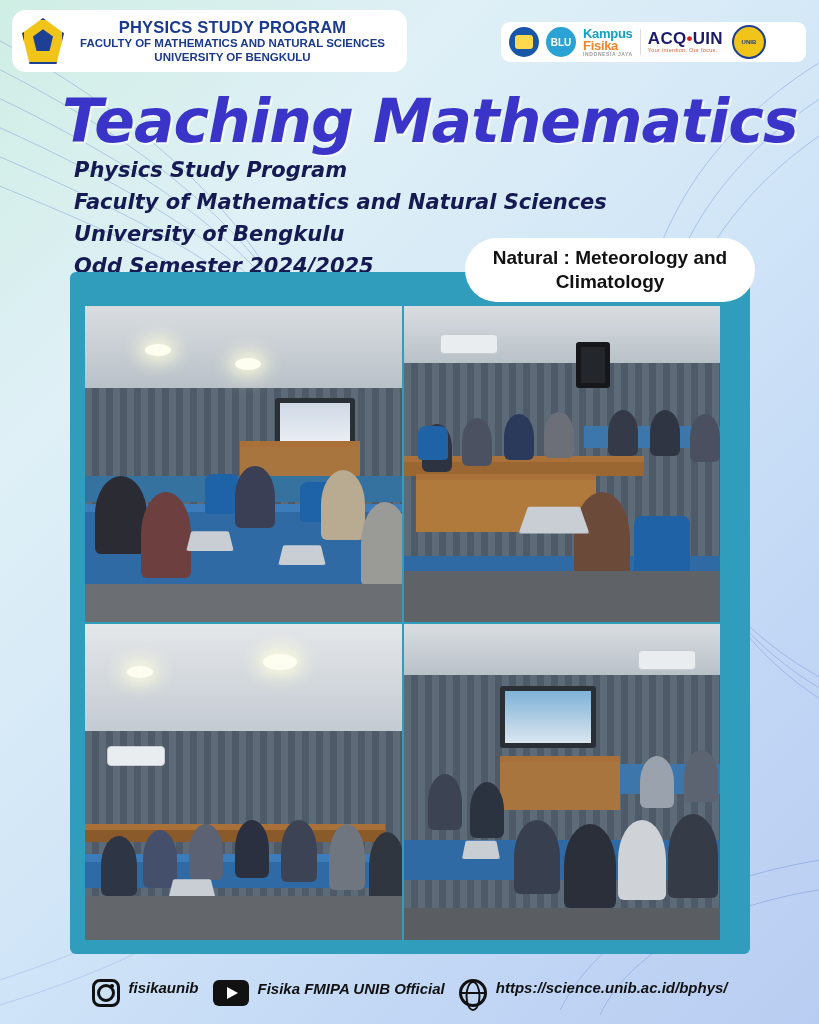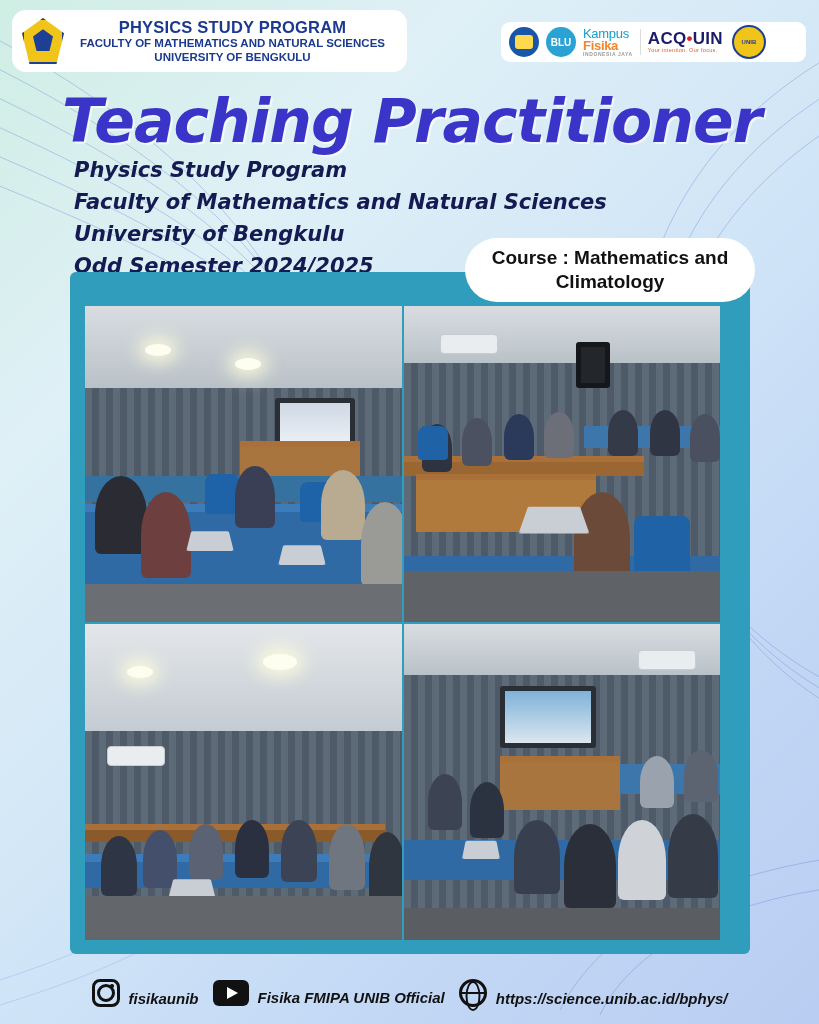--- a/index.html
+++ b/index.html
@@ -69,7 +69,7 @@
     display: flex; align-items: center; justify-content: center; flex: 0 0 30px;
   }
   .p-km { line-height: 1; }
-  .p-km .km1 { font-size: 13px; font-weight: normal; color: #14a0c6; letter-spacing: -.3px; }
+  .p-km .km1 { font-size: 13px; font-weight: bold; color: #14a0c6; letter-spacing: -.3px; }
   .p-km .km2 { font-size: 13px; font-weight: bold; color: #f0862a; letter-spacing: -.3px; margin-top: -1px;}
   .p-km .km3 { font-size: 5px; font-weight: bold; color: #9b9b9b; letter-spacing: .6px; }
   .p-div { width: 1px; height: 26px; background: #dcdcdc; }

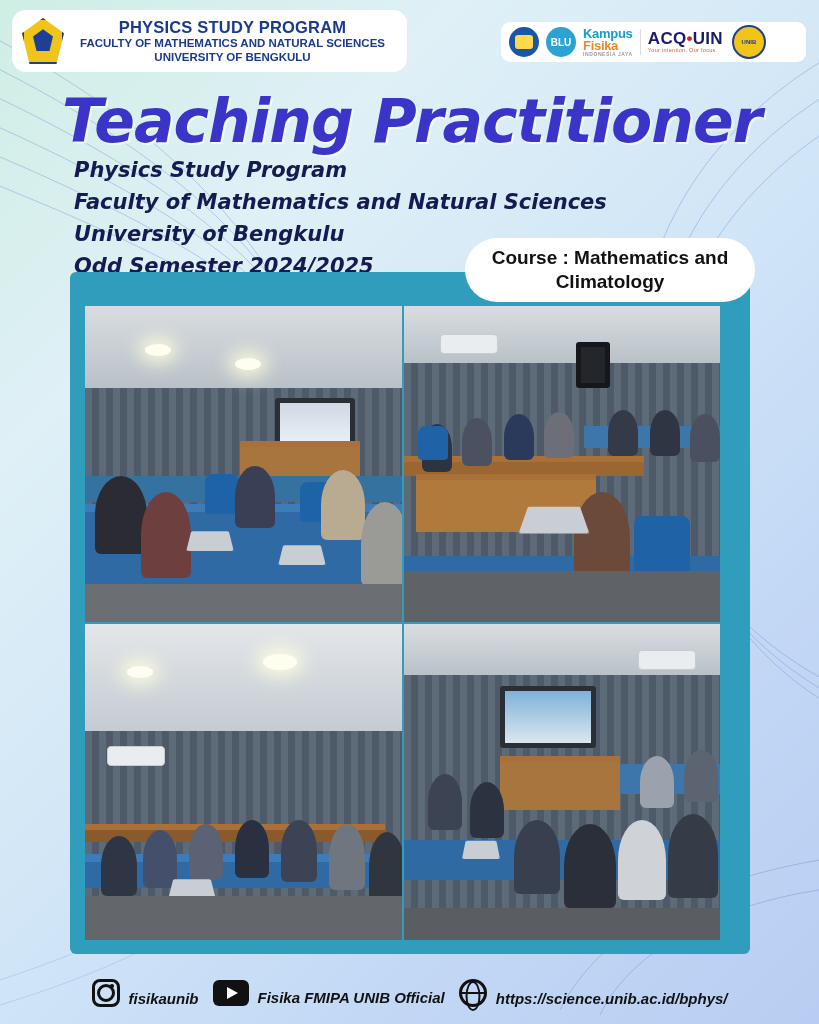--- a/index.html
+++ b/index.html
@@ -248,7 +248,7 @@
   </div>
 </div>
 
-<div class="title">Teaching Practitioner</div>
+<div class="title">Teaching Mathematics</div>
 
 <div class="subtitles">
   <div>Physics Study Program</div>

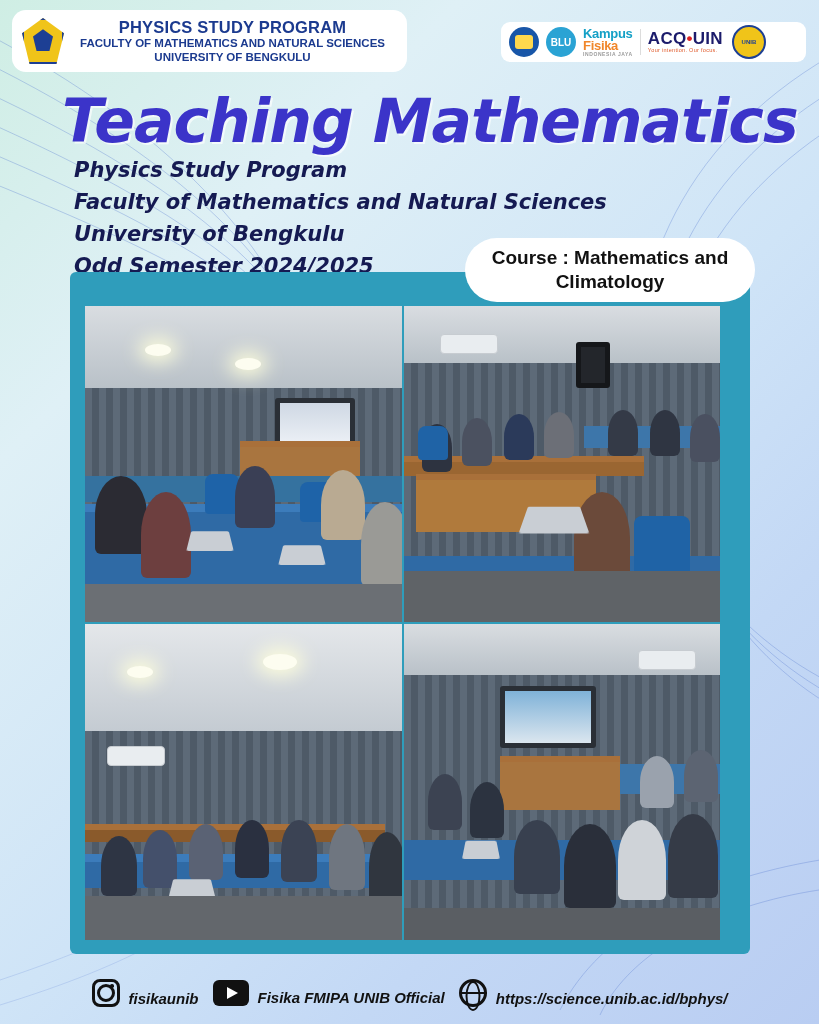--- a/index.html
+++ b/index.html
@@ -257,7 +257,7 @@
   <div>Odd Semester 2024/2025</div>
 </div>
 
-<div class="course-pill">Course : Mathematics and Climatology</div>
+<div class="course-pill">Natural : Meteorology and Climatology</div>
 
 <div class="collage-frame">
   <div class="collage-inner">

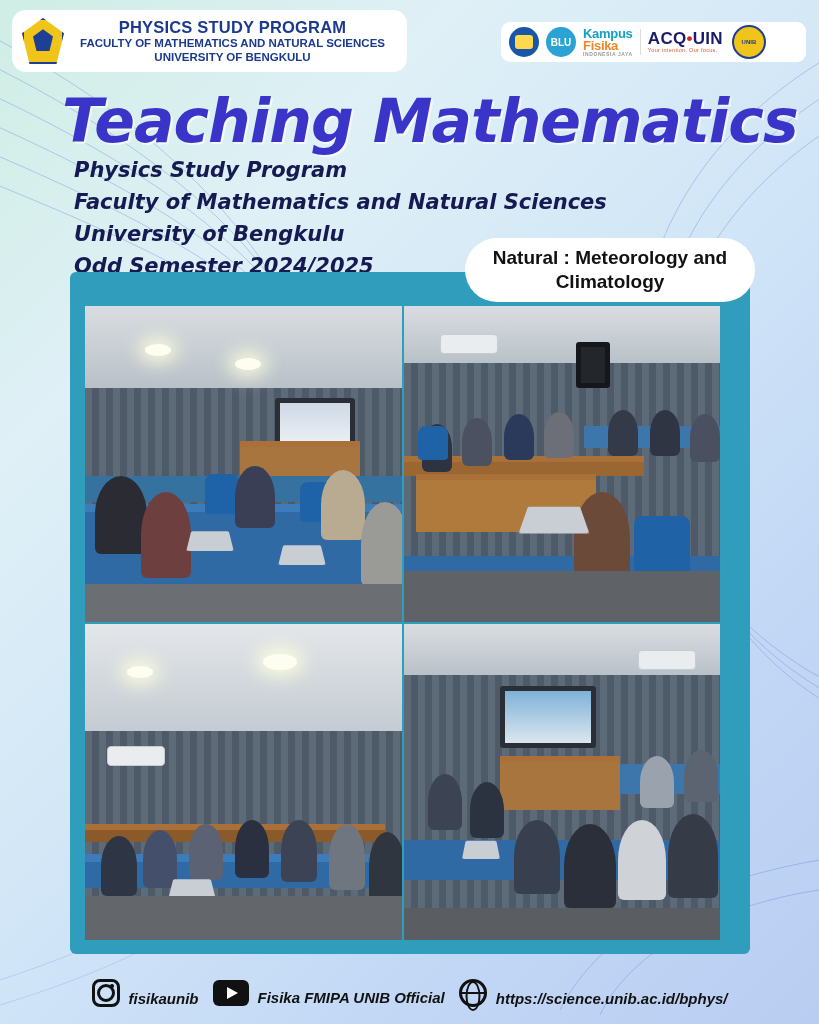--- a/index.html
+++ b/index.html
@@ -160,7 +160,7 @@
     position: absolute; left: 0; bottom: 0; width: 100%; height: 62px;
     display: flex; align-items: center; justify-content: center; gap: 14px;
   }
-  .f-item { display: flex; align-items: flex-end; gap: 9px; }
+  .f-item { display: flex; align-items: flex-start; gap: 9px; }
   .f-item .lbl { font-size: 15px; font-weight: bold; color: #111; font-style: italic; }
   .ig-icon {
     width: 28px; height: 28px; border-radius: 8px;

